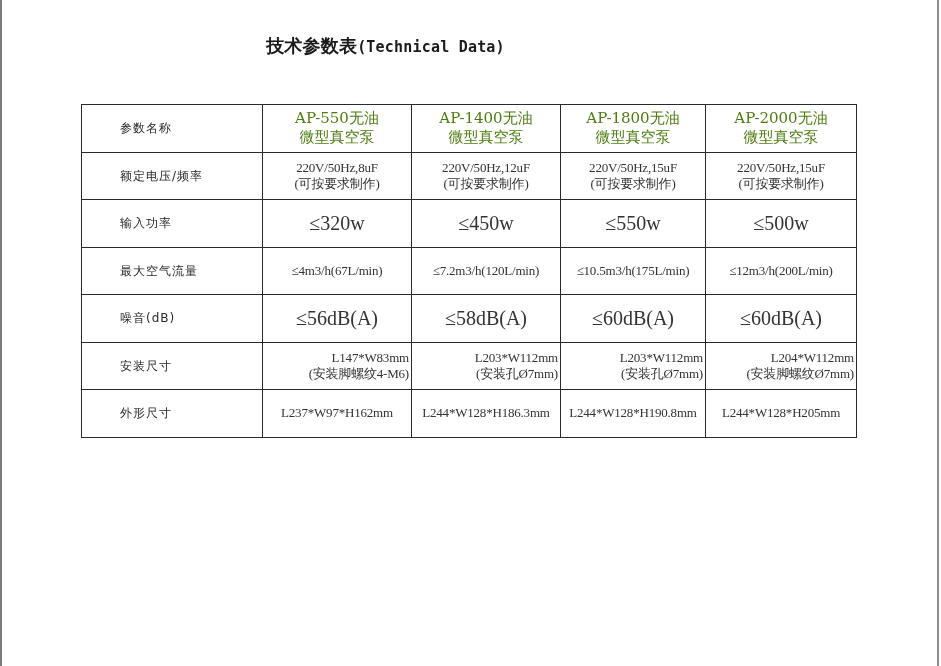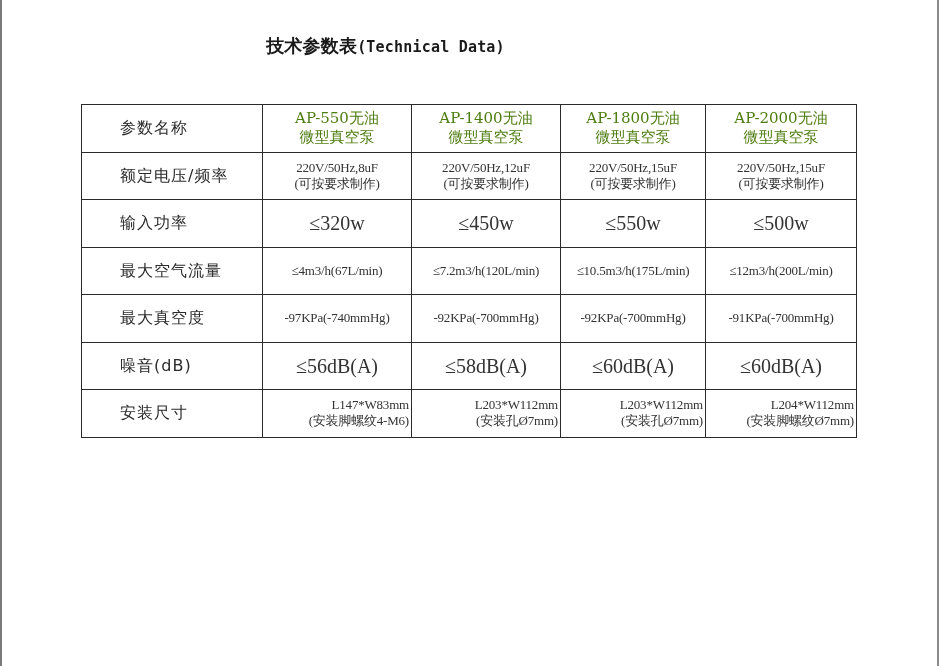--- a/index.html
+++ b/index.html
@@ -63,7 +63,7 @@
     text-align: left;
     padding-left: 38px;
     font-family: "DejaVu Sans", "Liberation Sans", sans-serif;
-    font-size: 16px;
+    font-size: 12px;
     color: #2a2a2a;
     letter-spacing: 1px;
   }

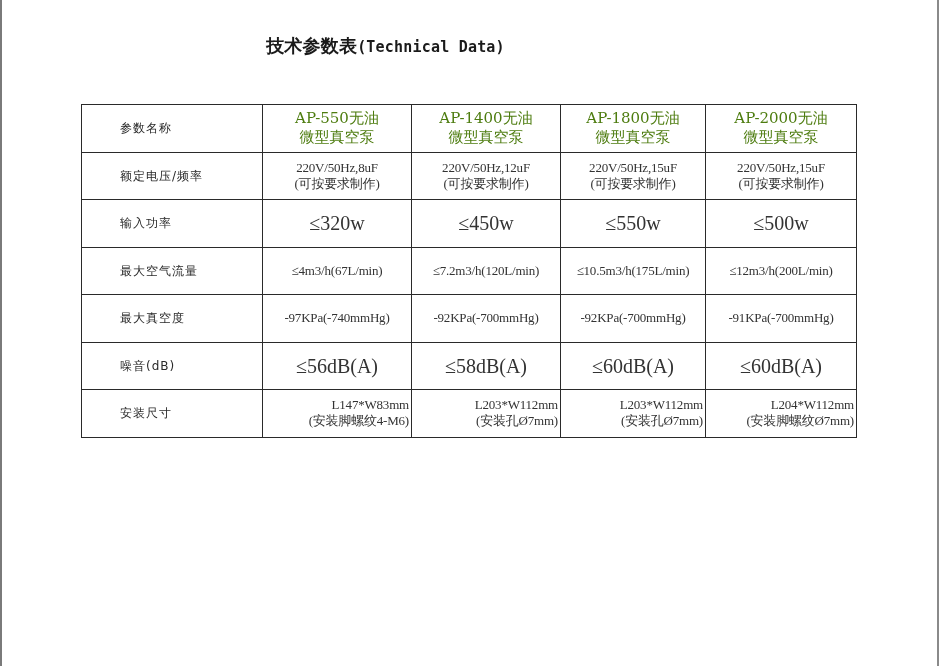--- a/index.html
+++ b/index.html
@@ -160,13 +160,6 @@
       <td class="value small">≤12m3/h(200L/min)</td>
     </tr>
 
-    <tr>
-      <td class="label">最大真空度</td>
-      <td class="value small">-97KPa(-740mmHg)</td>
-      <td class="value small">-92KPa(-700mmHg)</td>
-      <td class="value small">-92KPa(-700mmHg)</td>
-      <td class="value small">-91KPa(-700mmHg)</td>
-    </tr>
 
     <tr>
       <td class="label">噪音(dB)</td>

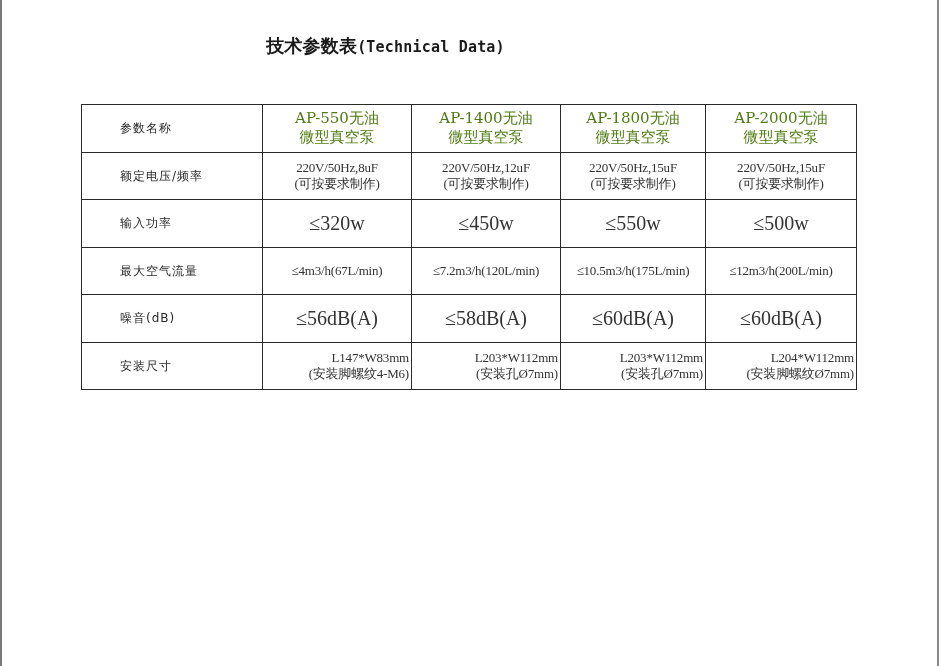--- a/index.html
+++ b/index.html
@@ -192,6 +192,13 @@
       </td>
     </tr>
 
+    <tr>
+      <td class="label">外形尺寸</td>
+      <td class="value small">L237*W97*H162mm</td>
+      <td class="value small">L244*W128*H186.3mm</td>
+      <td class="value small">L244*W128*H190.8mm</td>
+      <td class="value small">L244*W128*H205mm</td>
+    </tr>
   </tbody>
 </table>
 

